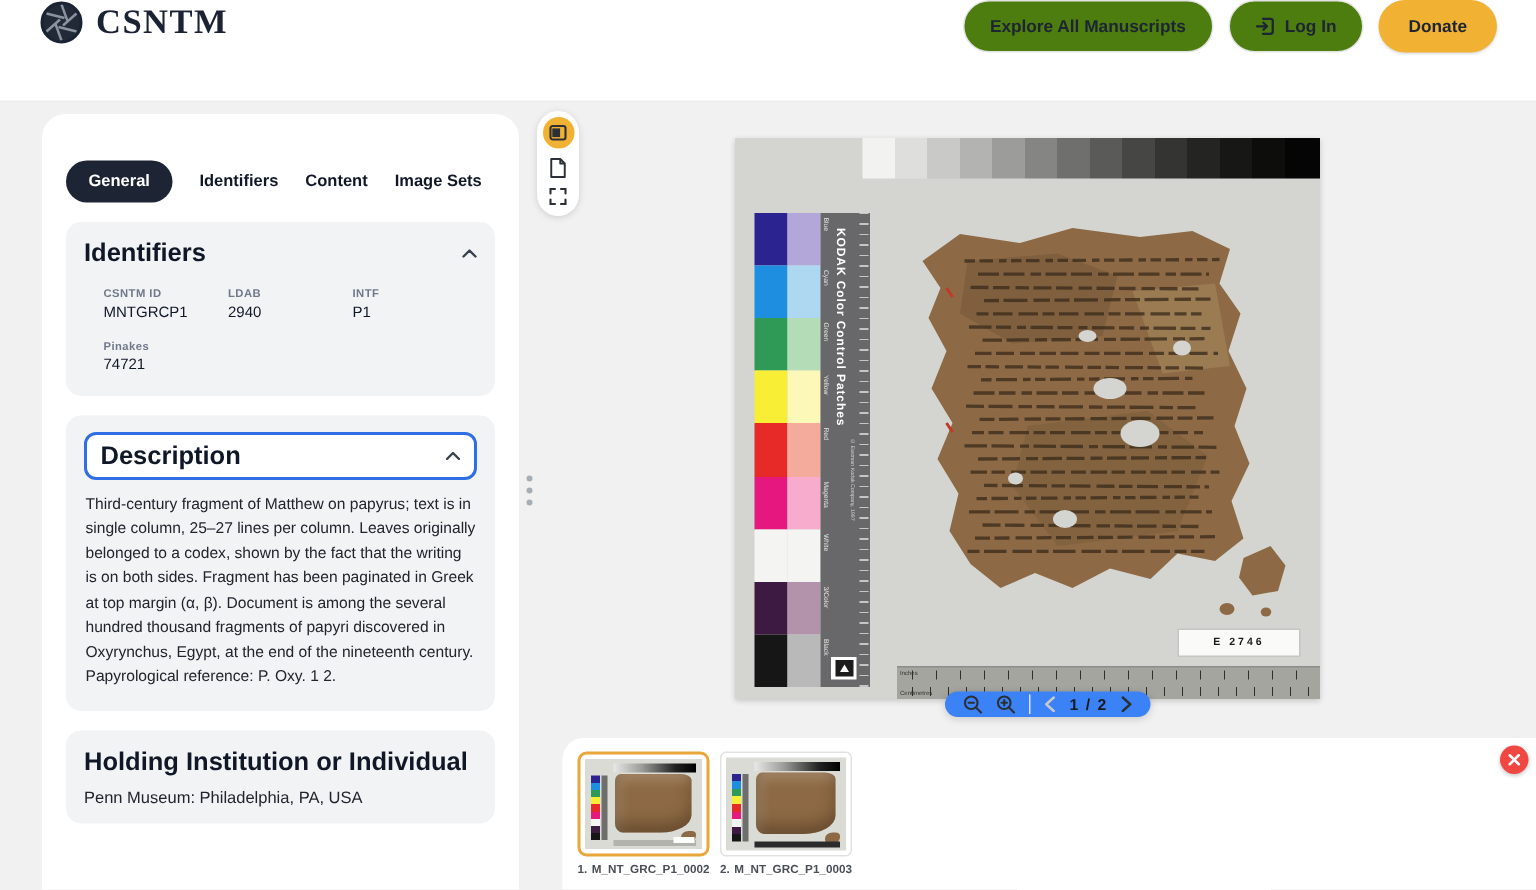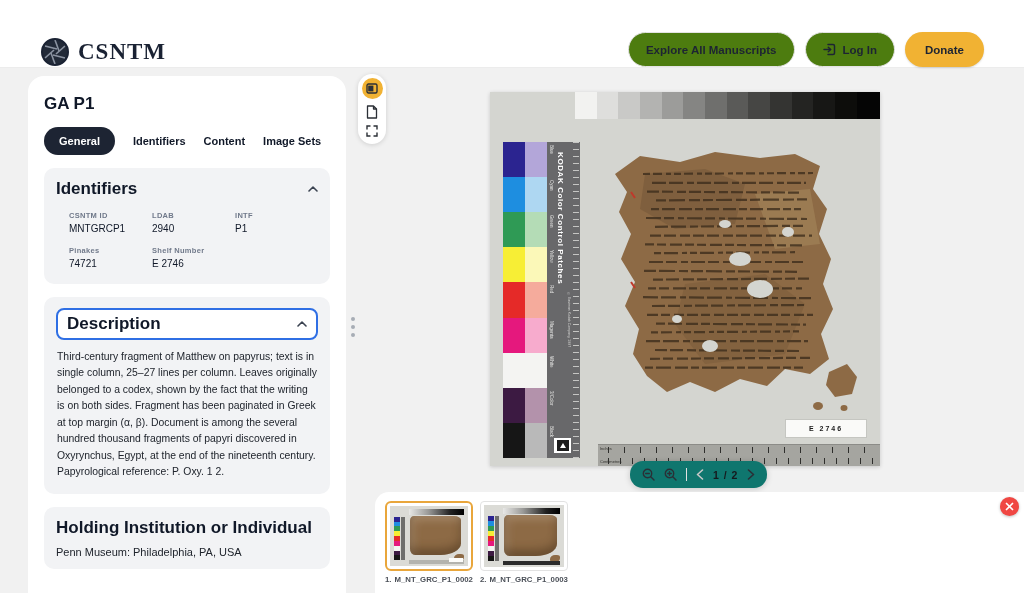--- a/index.html
+++ b/index.html
@@ -8,7 +8,7 @@
 
   
   .topnav { height:68px; background:#fff; border-bottom:1px solid #ececec;
-            display:flex; align-items:flex-end; justify-content:space-between; padding:0 40px; }
+            display:flex; align-items:flex-start; justify-content:space-between; padding:0 26px; }
   .brand { display:flex; align-items:center; gap:8px; cursor:pointer; }
   .brand-text { font-family:"Liberation Serif", serif; font-weight:700; font-size:23px;
                 color:#1A2233; letter-spacing:1px; }

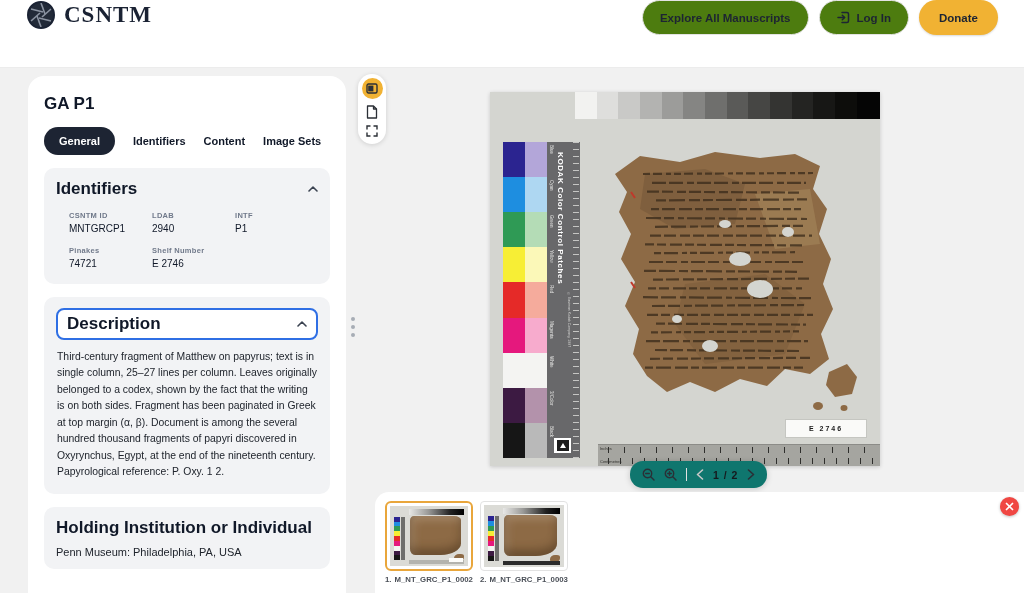--- a/index.html
+++ b/index.html
@@ -150,7 +150,6 @@
 </header>
 
 <section class="panel">
-  <h1 class="panel-title">GA P1</h1>
 
   <nav class="tabs">
     <span class="tab active">General</span>

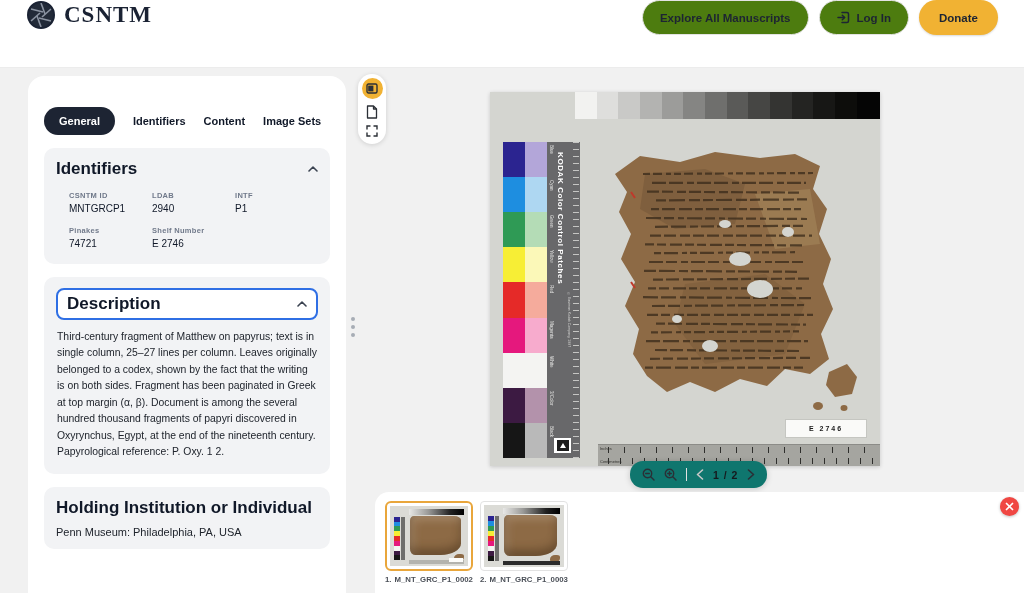--- a/index.html
+++ b/index.html
@@ -183,10 +183,6 @@
       <div class="field">
         <div class="f-label">Pinakes</div>
         <div class="f-value">74721</div>
-      </div>
-      <div class="field">
-        <div class="f-label">Shelf Number</div>
-        <div class="f-value">E 2746</div>
       </div>
     </div>
   </div>

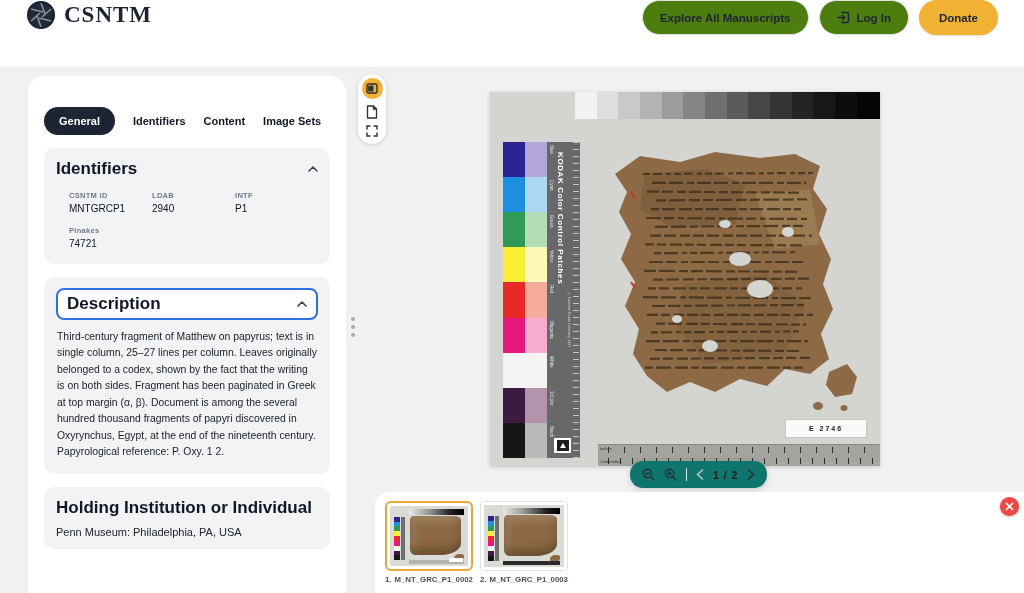--- a/index.html
+++ b/index.html
@@ -83,7 +83,7 @@
   .photo-ruler .r-label.t { top:2px; } .photo-ruler .r-label.b { bottom:2px; }
 
   
-  .pager { position:absolute; left:630px; top:461px; height:27px; background:#0f766e; border-radius:13px;
+  .pager { position:absolute; left:630px; top:461px; height:17px; background:#3b82f6; border-radius:13px;
            box-shadow:0 1px 6px rgba(0,0,0,.18); display:flex; align-items:center; gap:9px; padding:0 12px; }
   .pager .divider { width:1px; height:13px; background:#e2e2e2; }
   .icon-btn { background:none; border:none; display:flex; align-items:center; cursor:pointer; padding:0; }

